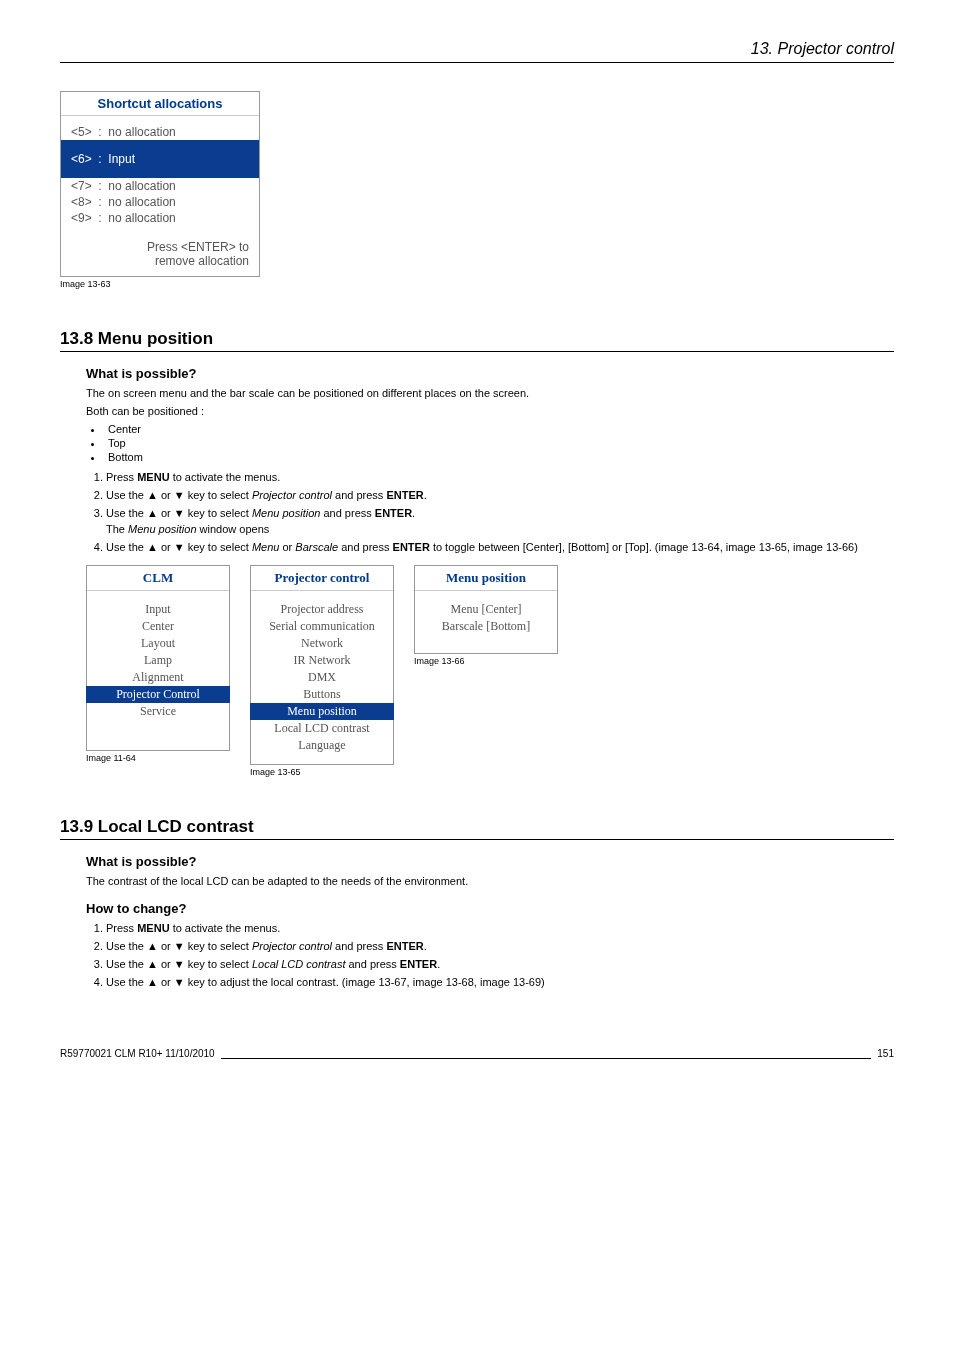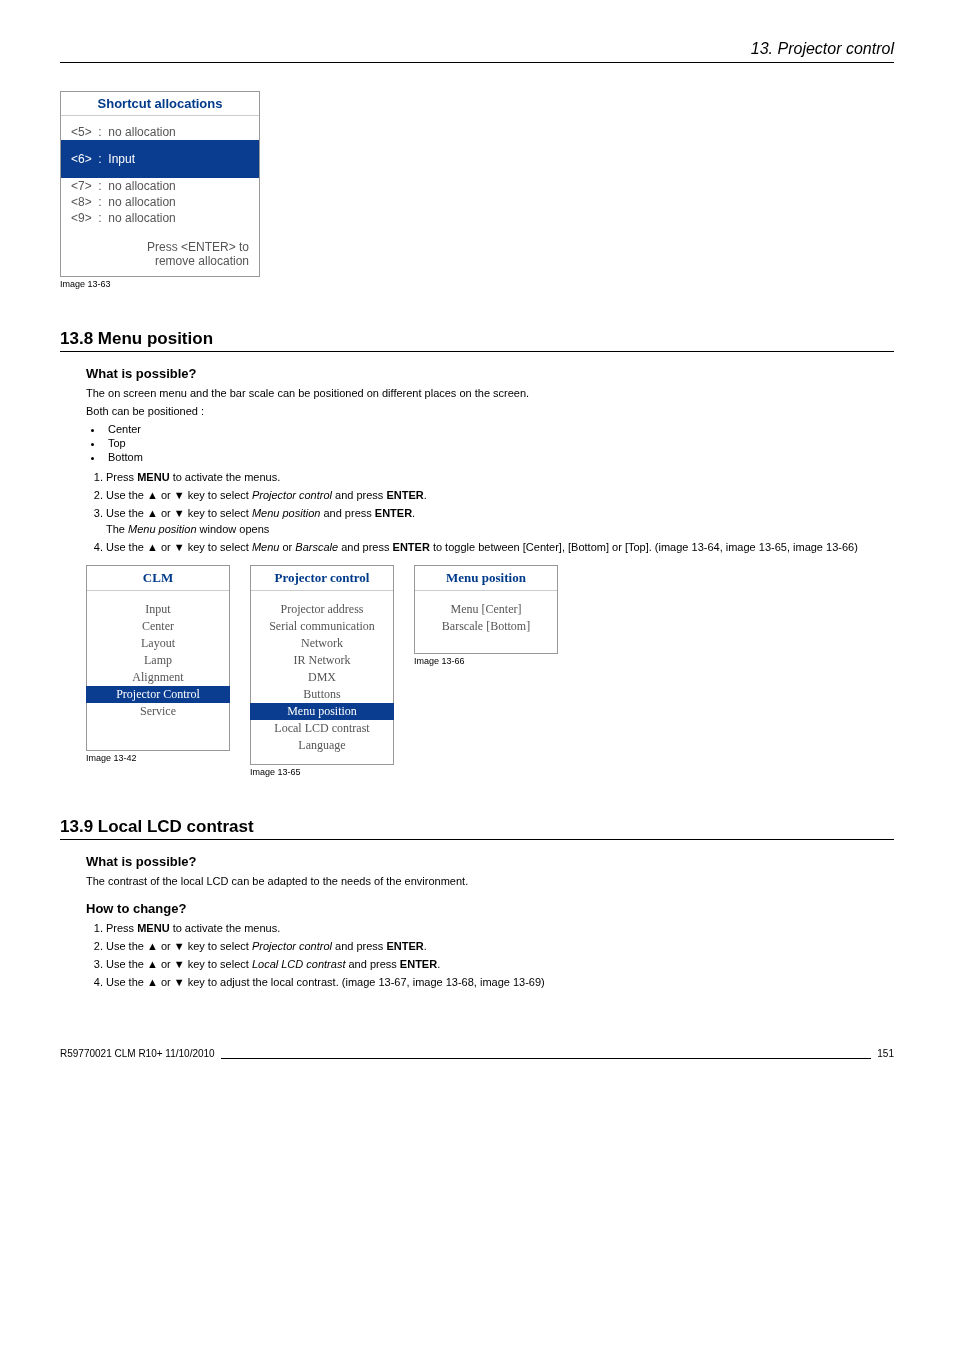--- a/index.html
+++ b/index.html
@@ -158,7 +158,7 @@
           <div>Service</div>
         </div>
       </div>
-      <div class="img-caption">Image 13-42</div>
+      <div class="img-caption">Image 11-64</div>
     </div>
 
     <div class="menu-col">

